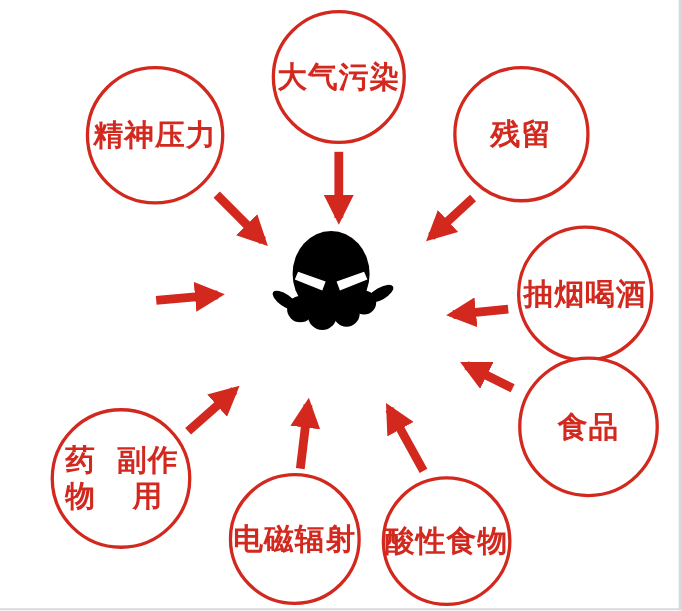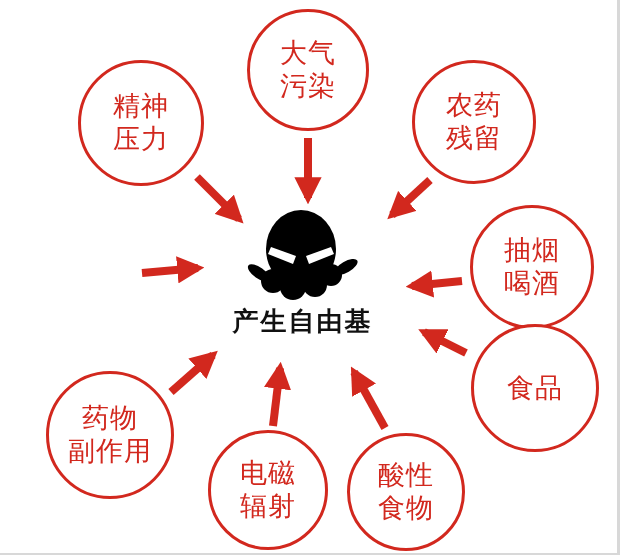--- a/index.html
+++ b/index.html
@@ -21,11 +21,10 @@
     border: 3px solid var(--accent, #d2281e);
     border-radius: 50%;
     display: flex;
-    flex-direction: column;
     align-items: center;
     justify-content: center;
     color: var(--accent, #d2281e);
-    font-weight: normal;
+    font-weight: bold;
     font-size: 27px;
     line-height: 1.22;
     letter-spacing: 1px;

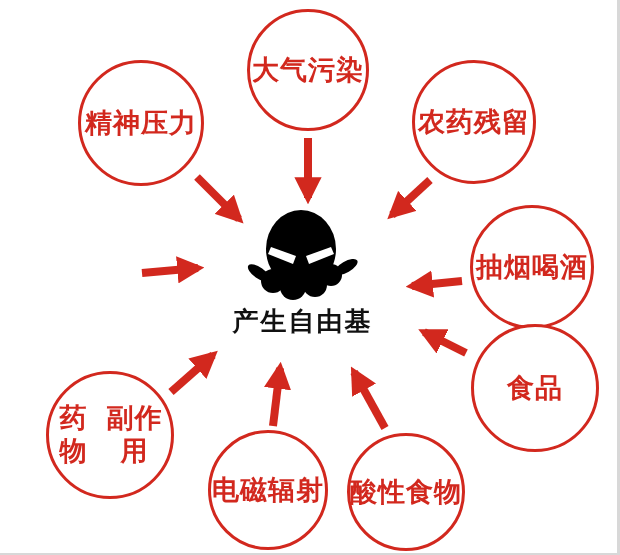--- a/index.html
+++ b/index.html
@@ -64,7 +64,6 @@
   </div>
 
   <div class="cause-circle" style="left:412px; top:60px; width:124px; height:124px;">
-    <span>农药</span>
     <span>残留</span>
   </div>
 

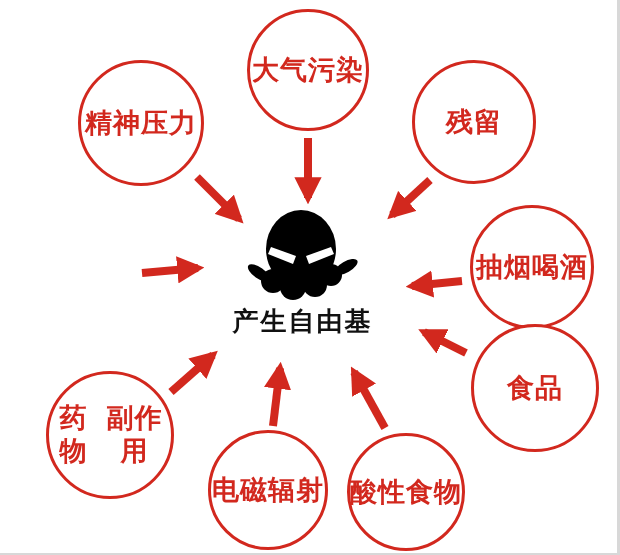--- a/index.html
+++ b/index.html
@@ -113,7 +113,6 @@
     </g>
   </svg>
 
-  <div class="center-label">产生自由基</div>
 
   <svg class="arrow-layer" viewBox="0 0 620 555" aria-hidden="true">
     <defs>

